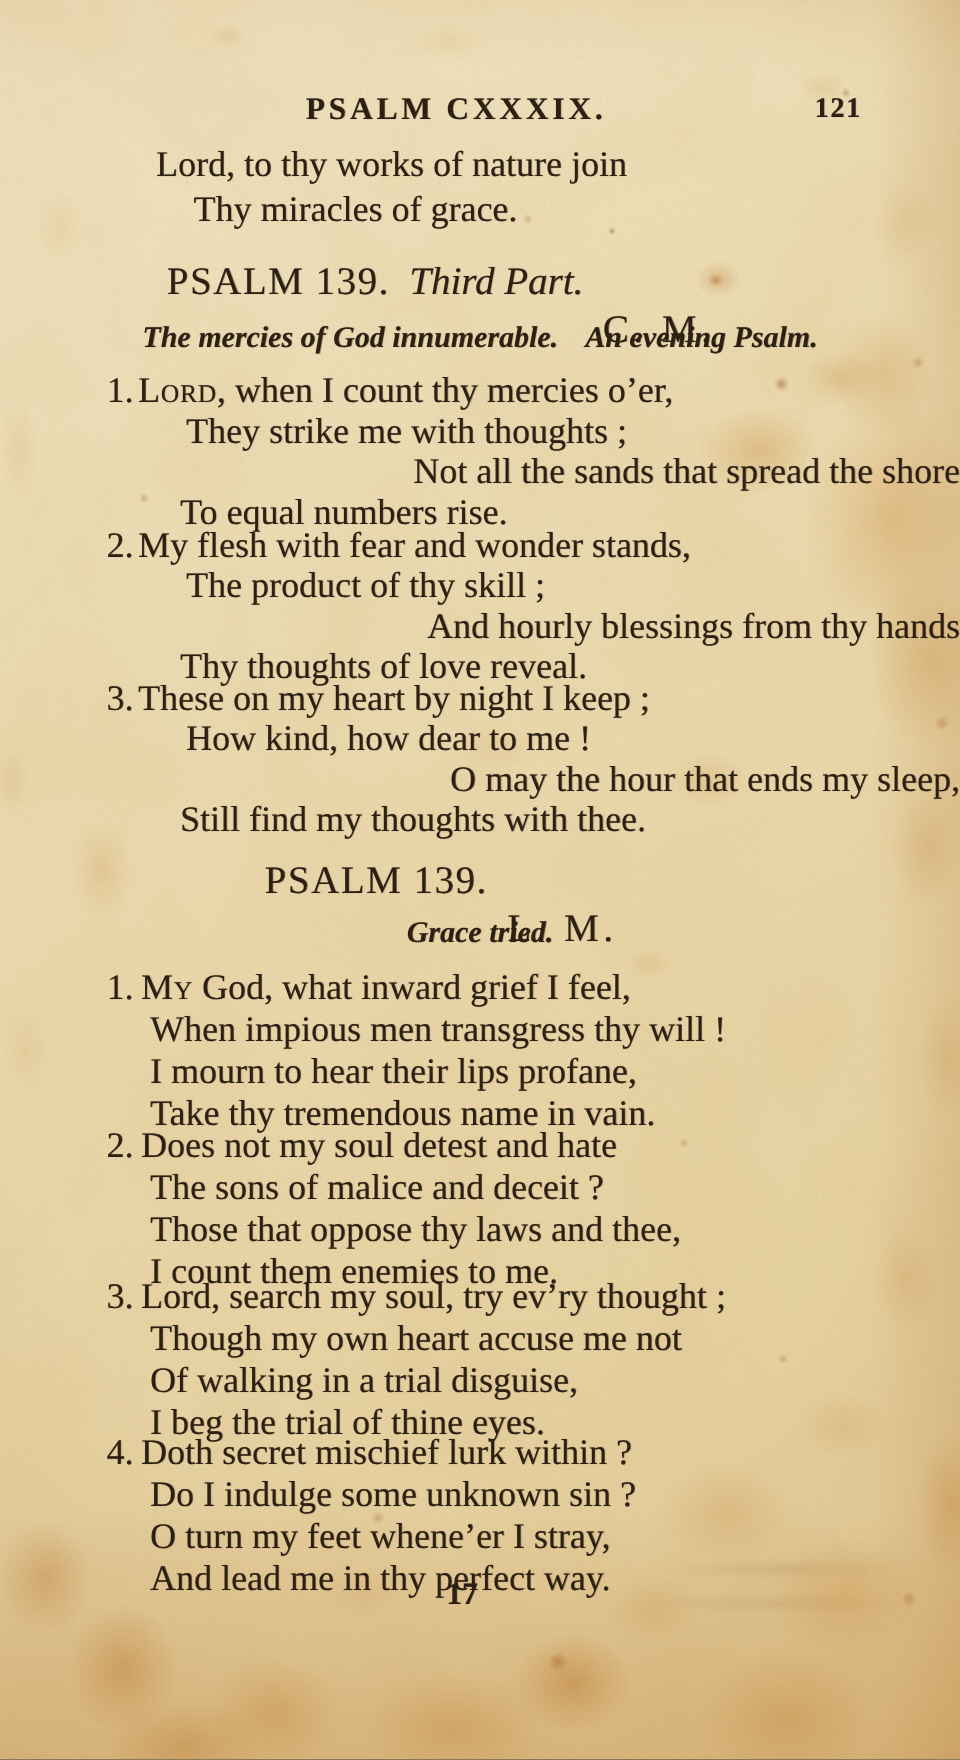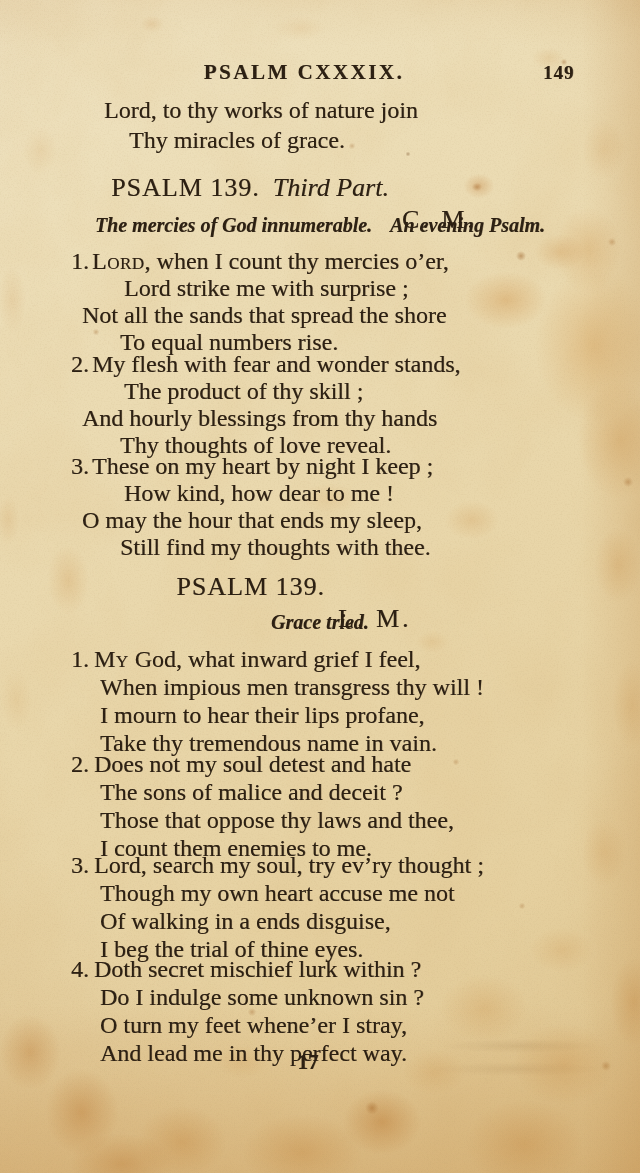--- a/index.html
+++ b/index.html
@@ -130,7 +130,7 @@
   <div class="layer edges"></div>
 
   <div class="txt running-title-wrap">PSALM CXXXIX.</div>
-  <div class="txt page-number">149</div>
+  <div class="txt page-number">121</div>
 
   <div class="txt couplet">
     <div class="cl0">Lord, to thy works of nature join</div>

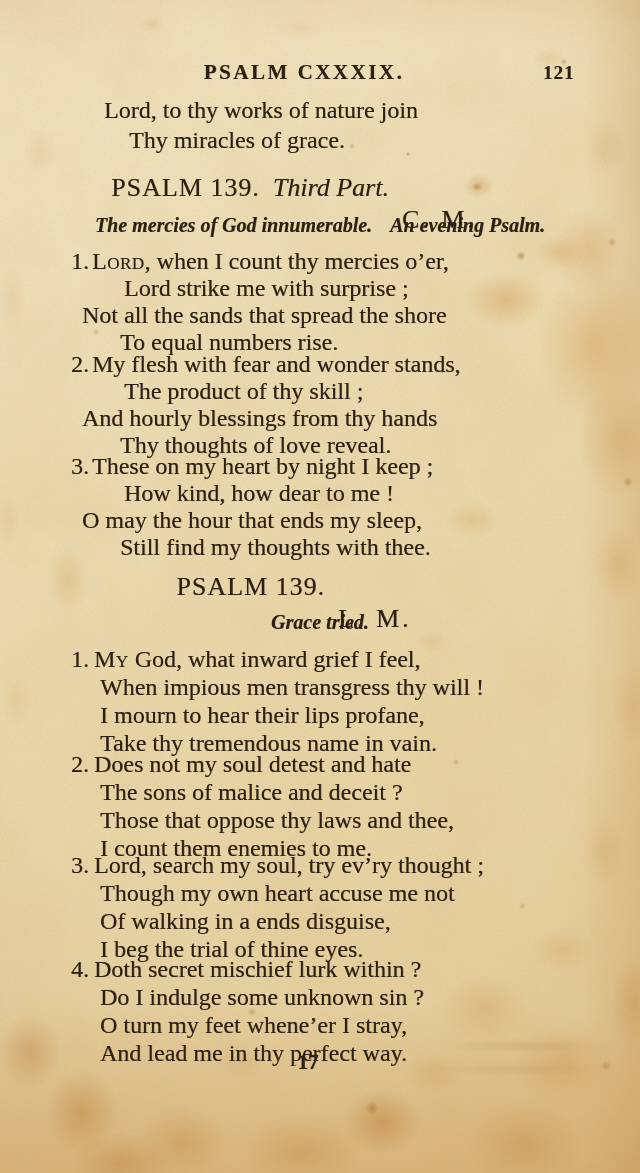--- a/index.html
+++ b/index.html
@@ -150,7 +150,7 @@
   <div class="txt verse cm p1v1">
     <span class="vnum">1.</span>
     <div class="i0"><span class="sc">Lord</span><span>, when I count thy mercies o’er,</span></div>
-    <div class="i1">Lord strike me with surprise ;</div>
+    <div class="i1">They strike me with thoughts ;</div>
     <div class="i2">Not all the sands that spread the shore</div>
     <div class="i3">To equal numbers rise.</div>
   </div>

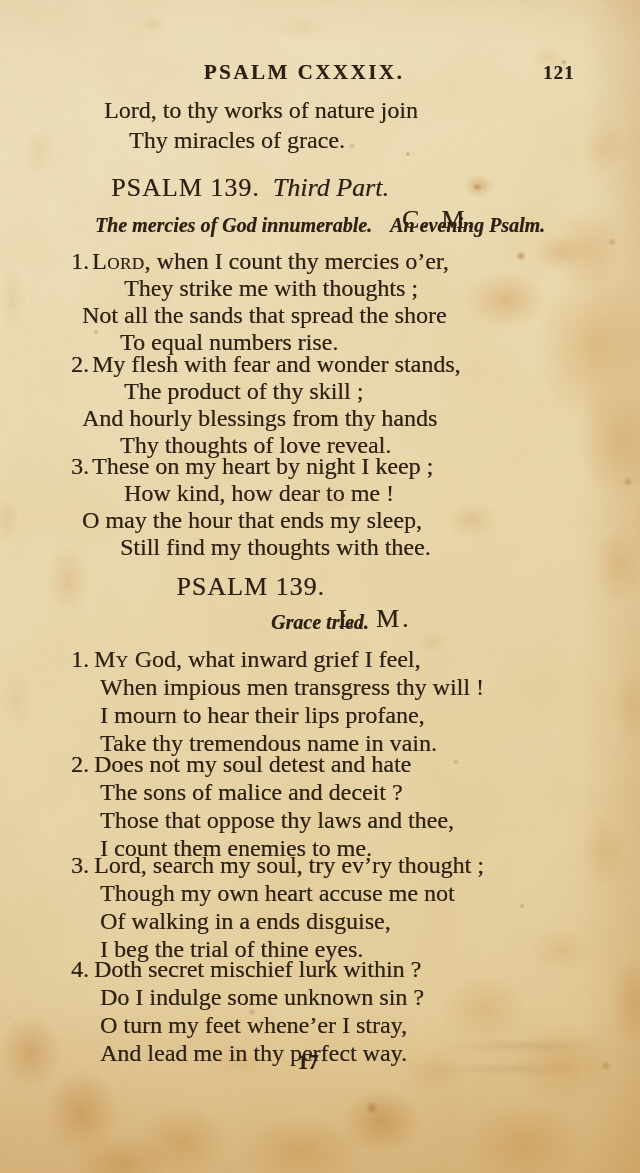--- a/index.html
+++ b/index.html
@@ -103,7 +103,7 @@
   .lm{line-height:28px;}
   .cm .i0{margin-left:92px;}
   .cm .i1{margin-left:124px;}
-  .cm .i2{margin-left:82px;}
+  .cm .i2{margin-left:56px;text-align:right;}
   .cm .i3{margin-left:120px;}
   .lm .i0{margin-left:94px;}
   .lm .i1,.lm .i2,.lm .i3{margin-left:100px;}

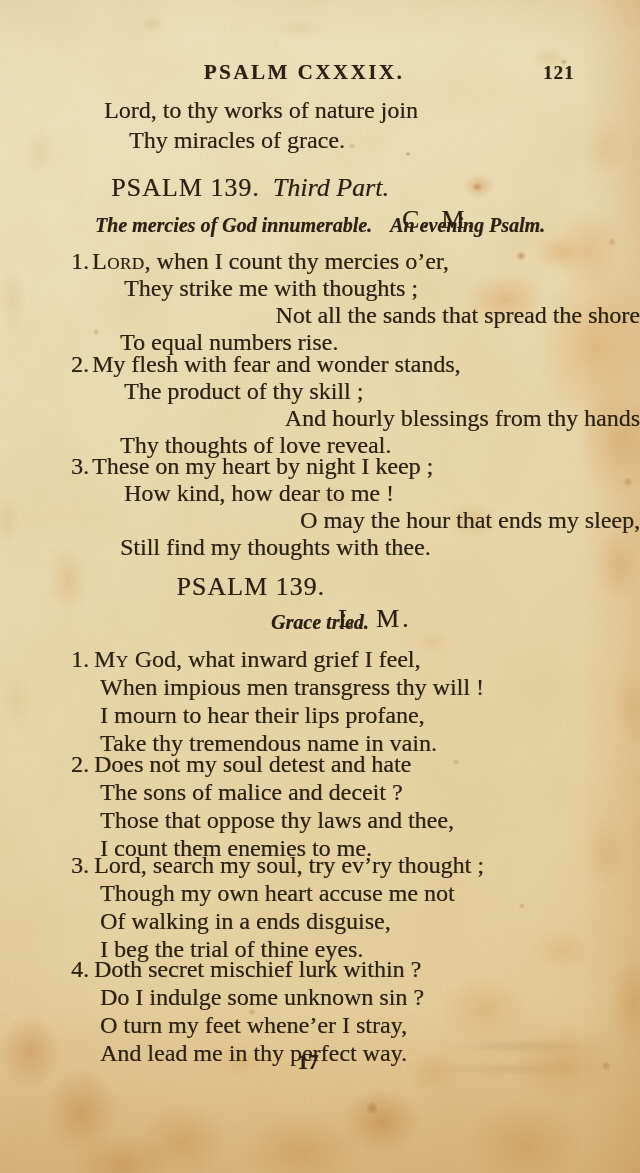--- a/index.html
+++ b/index.html
@@ -199,7 +199,7 @@
     <span class="vnum">3.</span>
     <div class="i0">Lord, search my soul, try ev’ry thought ;</div>
     <div class="i1">Though my own heart accuse me not</div>
-    <div class="i2">Of walking in a ends disguise,</div>
+    <div class="i2">Of walking in a trial disguise,</div>
     <div class="i3">I beg the trial of thine eyes.</div>
   </div>
 

